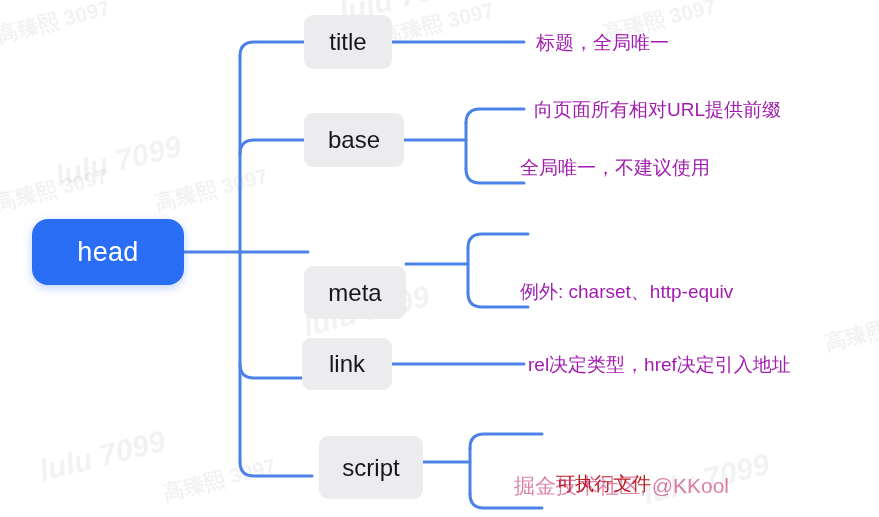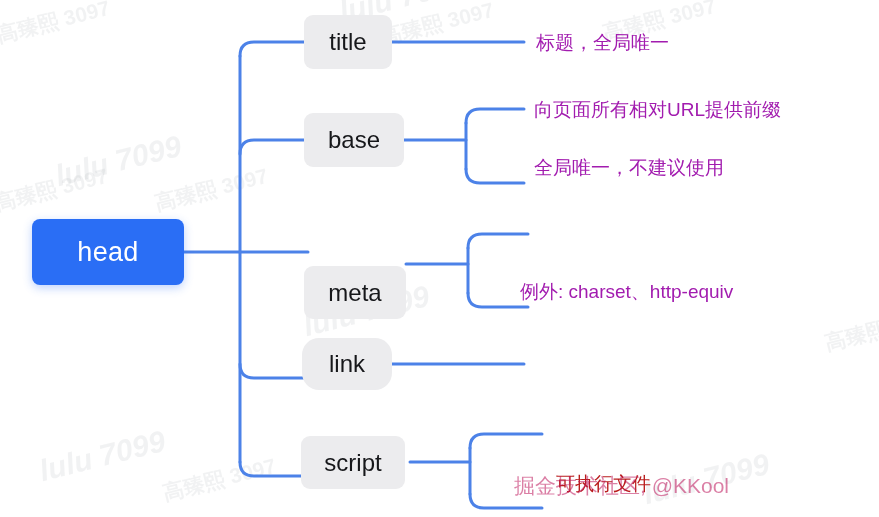--- a/index.html
+++ b/index.html
@@ -169,7 +169,7 @@
   <div class="leaf" style="left:536px; top:33px;">标题，全局唯一</div>
 
   <div class="leaf" style="left:534px; top:100px;">向页面所有相对URL提供前缀</div>
-  <div class="leaf" style="left:534px; top:158px;">全局唯一，不建议使用</div>
+  <div class="leaf" style="left:520px; top:158px;">全局唯一，不建议使用</div>
 
   <div class="leaf" style="left:520px; top:282px;">例外: charset、http-equiv</div>
 

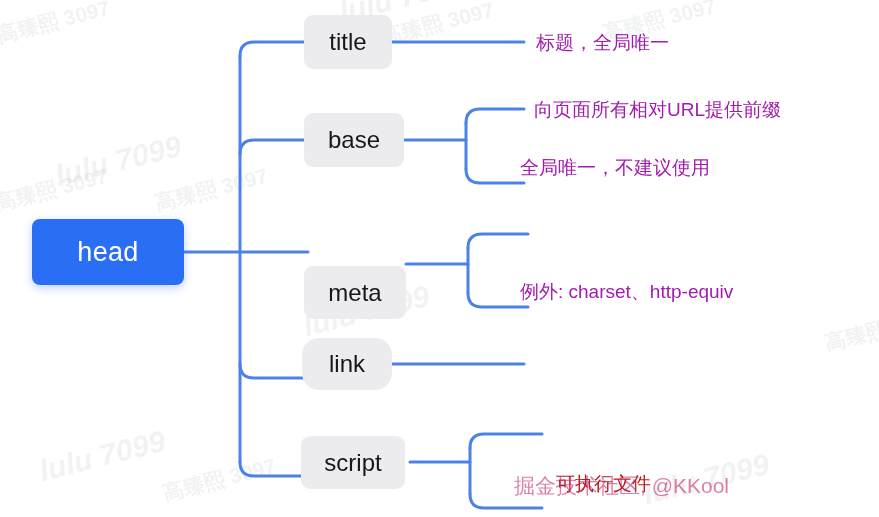--- a/index.html
+++ b/index.html
@@ -52,7 +52,7 @@
   .node-root {
     background: #2a6ef5;
     color: #ffffff;
-    border-radius: 8px;
+    border-radius: 16px;
     font-size: 27px;
     letter-spacing: 0.3px;
     box-shadow: 0 3px 10px rgba(42,110,245,0.30);

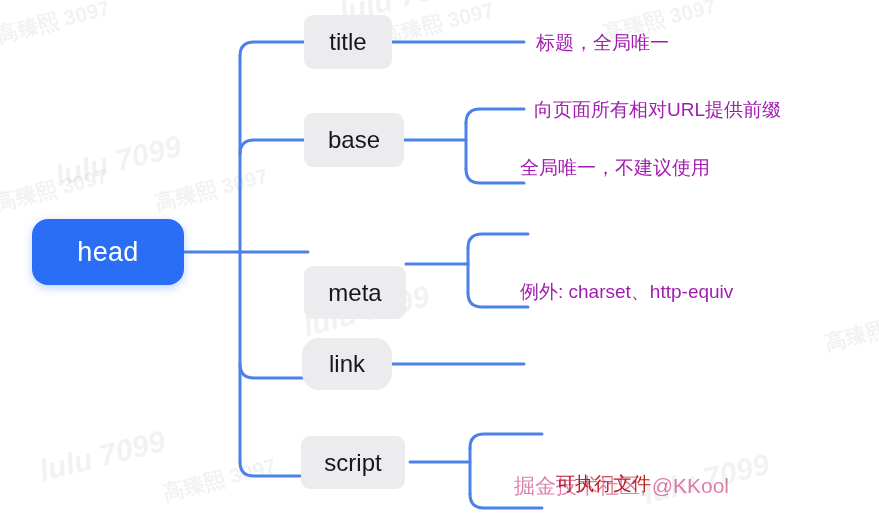--- a/index.html
+++ b/index.html
@@ -158,7 +158,7 @@
     <span>meta</span>
   </div>
 
-  <div class="node node-branch" style="left:302px; top:338px; width:90px; height:52px;border-radius:17px;">
+  <div class="node node-branch" style="left:302px; top:338px; width:90px; height:52px;">
     <span>link</span>
   </div>
 

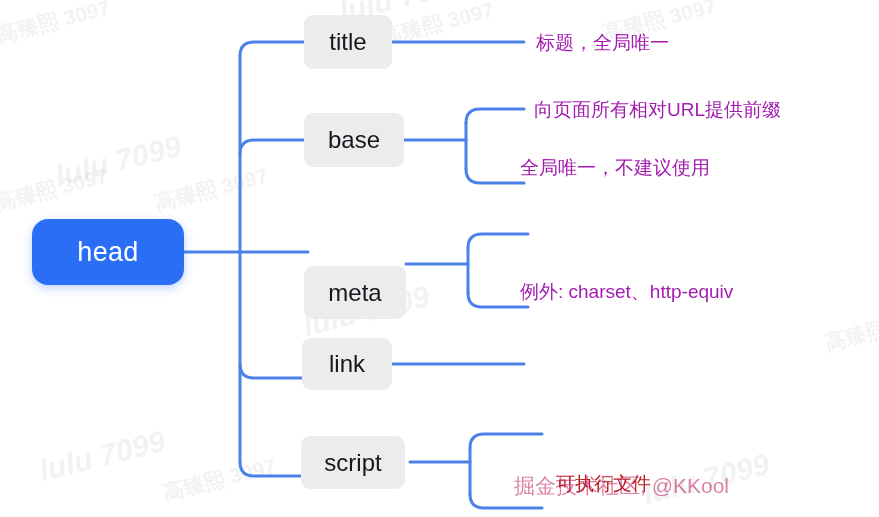--- a/index.html
+++ b/index.html
@@ -173,6 +173,7 @@
 
   <div class="leaf" style="left:520px; top:282px;">例外: charset、http-equiv</div>
 
+  <div class="leaf" style="left:528px; top:355px;">rel决定类型，href决定引入地址</div>
 
   <div class="leaf leaf-overlapped" style="left:556px; top:474px;">可执行文件</div>
 

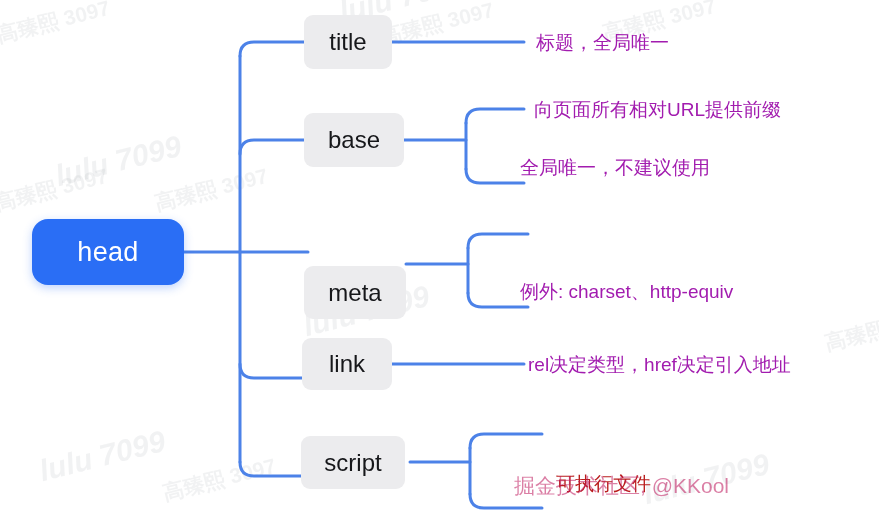--- a/index.html
+++ b/index.html
@@ -162,7 +162,7 @@
     <span>link</span>
   </div>
 
-  <div class="node node-branch" style="left:301px; top:436px; width:104px; height:53px;">
+  <div class="node node-branch" style="left:319px; top:436px; width:104px; height:63px;">
     <span>script</span>
   </div>
 

